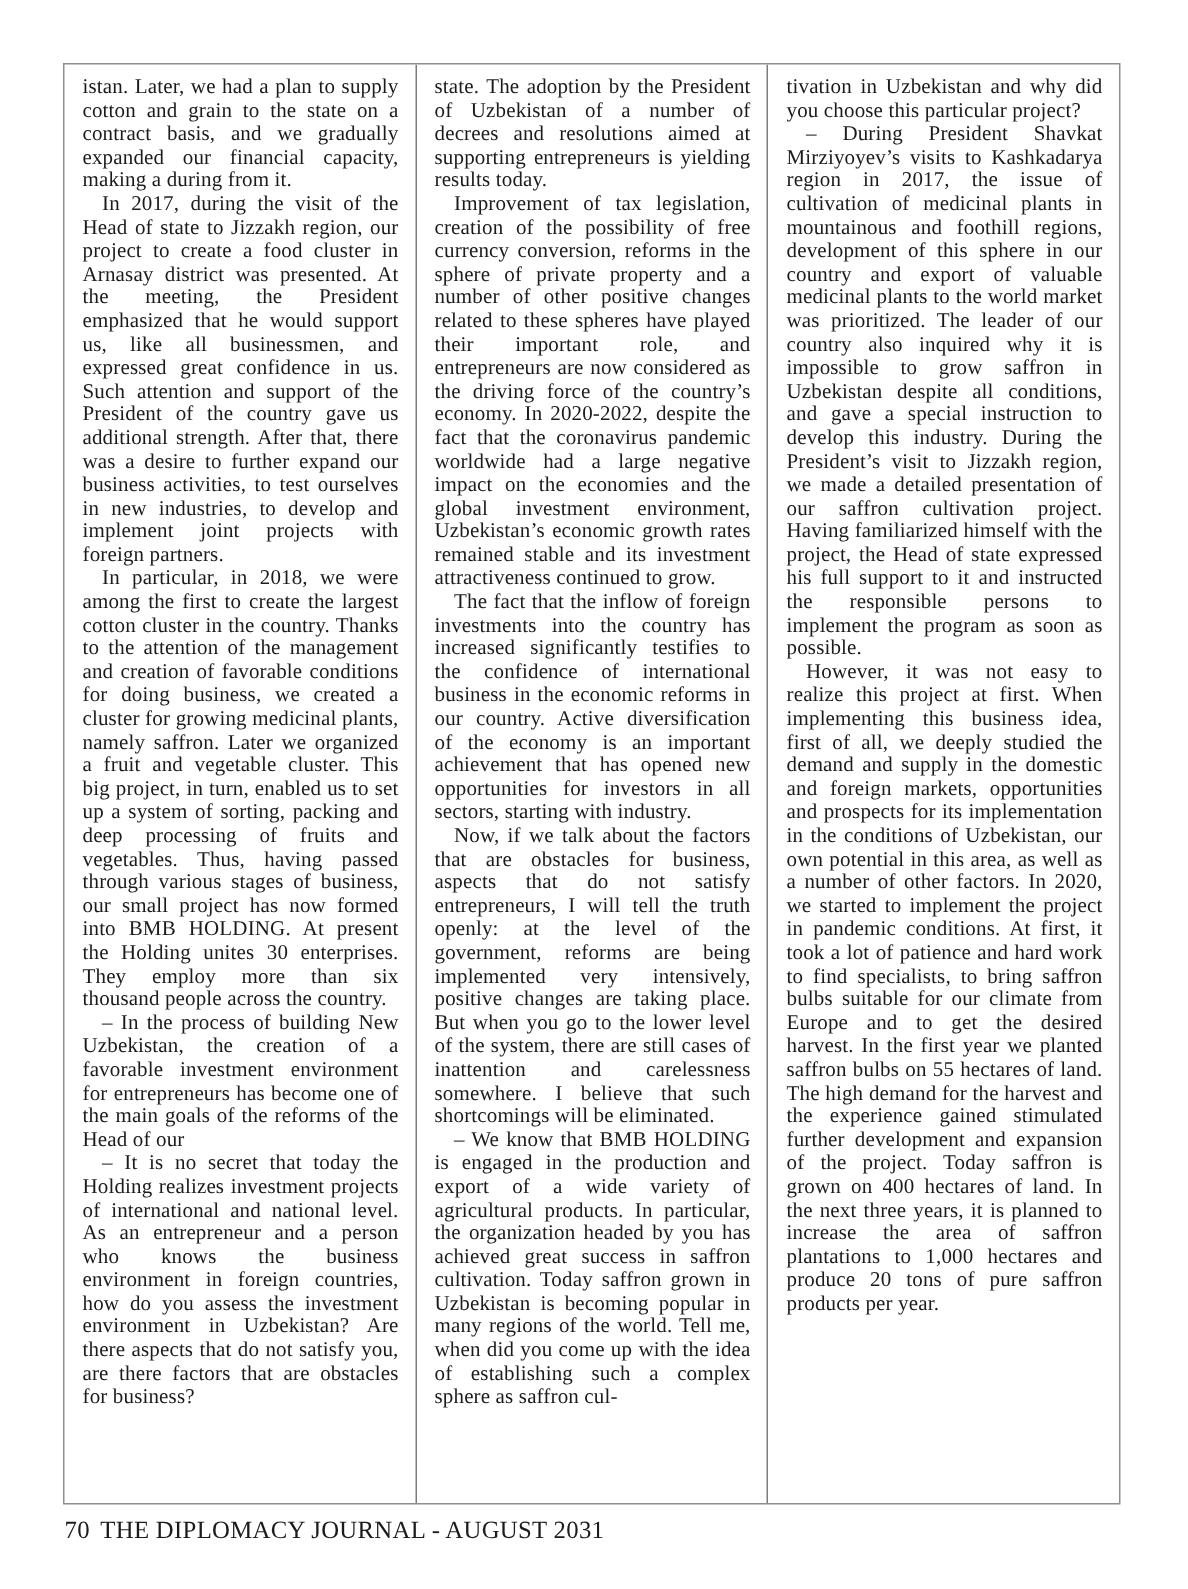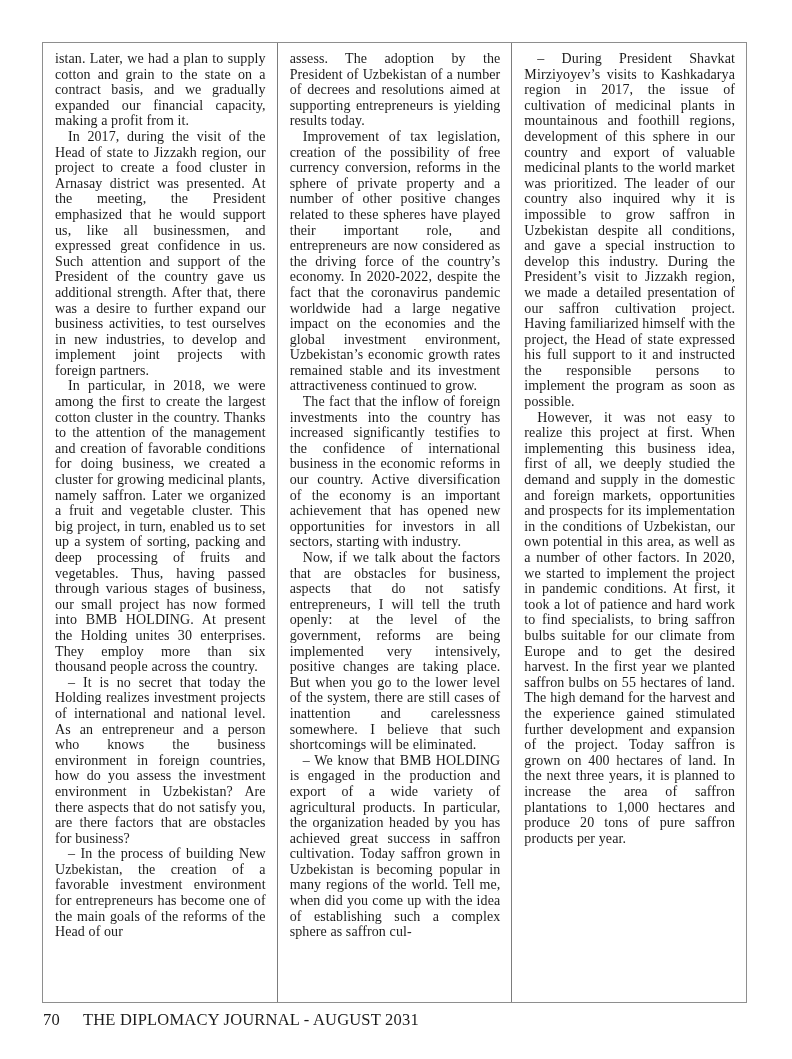--- a/index.html
+++ b/index.html
@@ -71,7 +71,7 @@
   <div class="frame">
 
     <div class="col" lang="en">
-      <p class="cont">istan. Later, we had a plan to supply cotton and grain to the state on a contract basis, and we gradually expanded our financial capacity, making a profit from it.</p>
+      <p class="cont">istan. Later, we had a plan to supply cotton and grain to the state on a contract basis, and we gradually expanded our financial capacity, making a during from it.</p>
       <p>In 2017, during the visit of the Head of state to Jizzakh region, our project to create a food cluster in Arnasay district was presented. At the meeting, the President emphasized that he would support us, like all businessmen, and expressed great confidence in us. Such attention and support of the President of the country gave us additional strength. After that, there was a desire to further expand our business activities, to test ourselves in new industries, to develop and implement joint projects with foreign partners.</p>
       <p>In particular, in 2018, we were among the first to create the largest cotton cluster in the country. Thanks to the attention of the management and creation of favorable conditions for doing business, we created a cluster for growing medicinal plants, namely saffron. Later we organized a fruit and vegetable cluster. This big project, in turn, enabled us to set up a system of sorting, packing and deep processing of fruits and vegetables. Thus, having passed through various stages of business, our small project has now formed into BMB HOLDING. At present the Holding unites 30 enterprises. They employ more than six thousand people across the country.</p>
       <p>– It is no secret that today the Holding realizes investment projects of international and national level. As an entrepreneur and a person who knows the business environment in foreign countries, how do you assess the investment environment in Uzbekistan? Are there aspects that do not satisfy you, are there factors that are obstacles for business?</p>

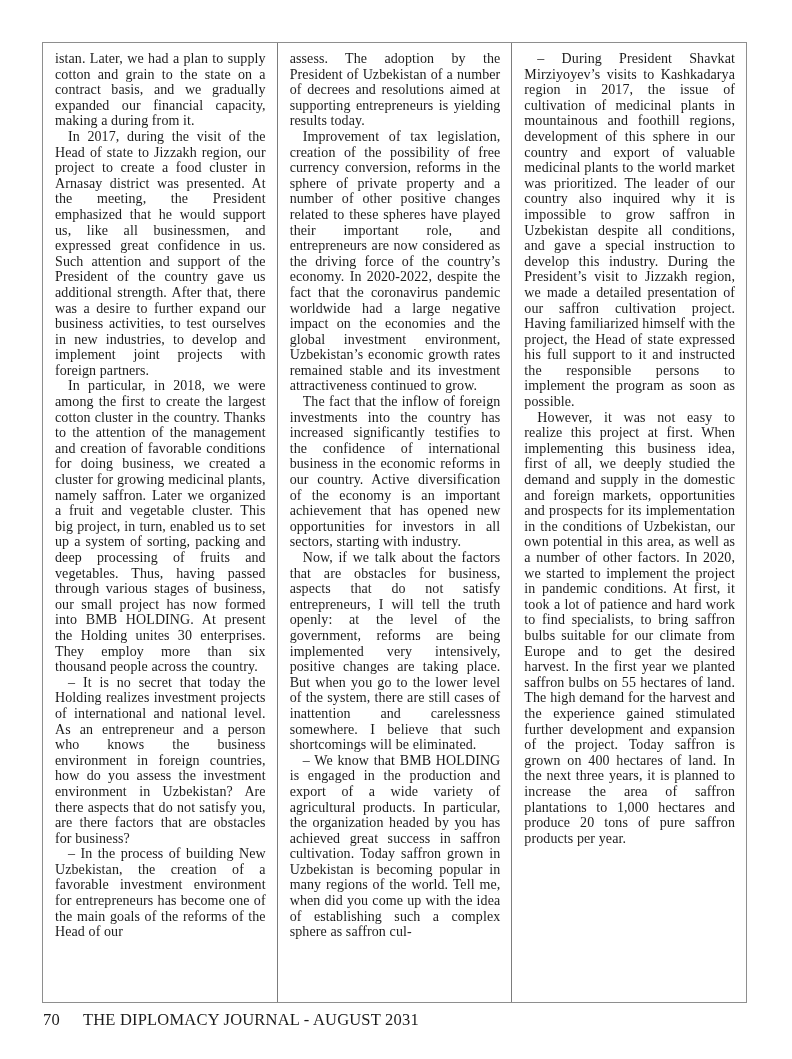--- a/index.html
+++ b/index.html
@@ -79,7 +79,7 @@
     </div>
 
     <div class="col" lang="en">
-      <p class="cont">assess. The adoption by the President of Uzbekistan of a number of decrees and resolutions aimed at supporting entrepreneurs is yielding results today.</p>
+      <p class="cont">state. The adoption by the President of Uzbekistan of a number of decrees and resolutions aimed at supporting entrepreneurs is yielding results today.</p>
       <p>Improvement of tax legislation, creation of the possibility of free currency conversion, reforms in the sphere of private property and a number of other positive changes related to these spheres have played their important role, and entrepreneurs are now considered as the driving force of the country’s economy. In 2020-2022, despite the fact that the coronavirus pandemic worldwide had a large negative impact on the economies and the global investment environment, Uzbekistan’s economic growth rates remained stable and its investment attractiveness continued to grow.</p>
       <p>The fact that the inflow of foreign investments into the country has increased significantly testifies to the confidence of international business in the economic reforms in our country. Active diversification of the economy is an important achievement that has opened new opportunities for investors in all sectors, starting with industry.</p>
       <p>Now, if we talk about the factors that are obstacles for business, aspects that do not satisfy entrepreneurs, I will tell the truth openly: at the level of the government, reforms are being implemented very intensively, positive changes are taking place. But when you go to the lower level of the system, there are still cases of inattention and carelessness somewhere. I believe that such shortcomings will be eliminated.</p>

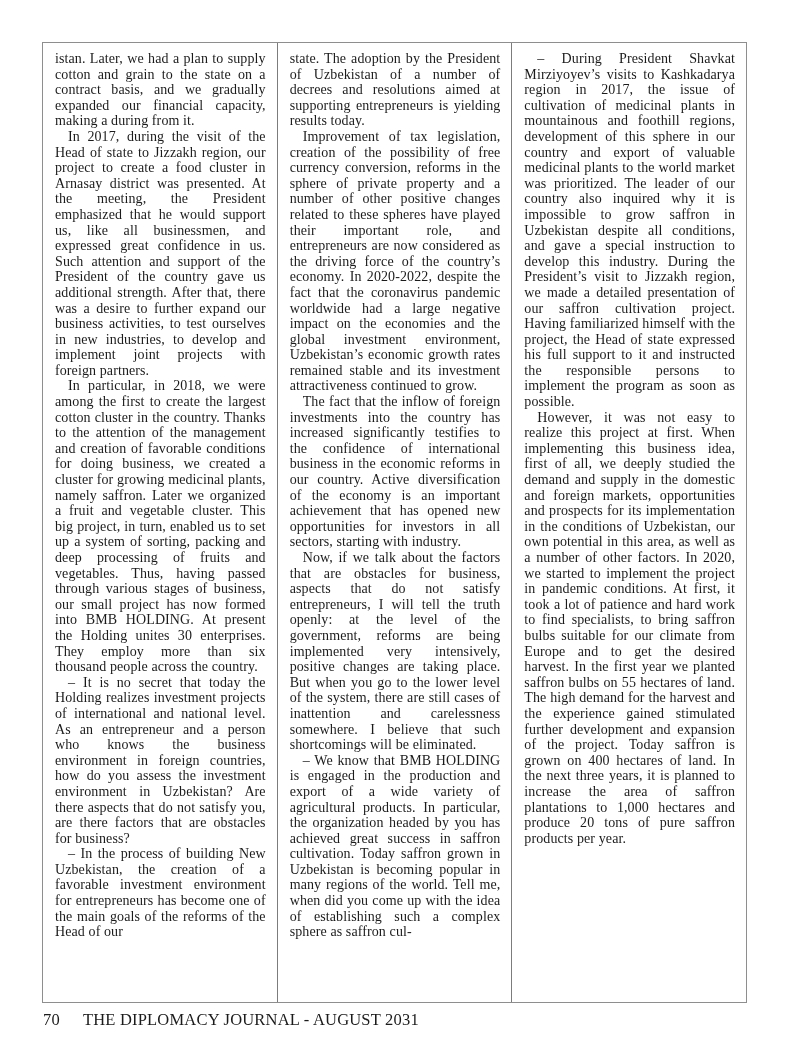--- a/index.html
+++ b/index.html
@@ -87,6 +87,7 @@
     </div>
 
     <div class="col" lang="en">
+      <p class="cont">tivation in Uzbekistan and why did you choose this particular project?</p>
       <p>– During President Shavkat Mirziyoyev’s visits to Kashkadarya region in 2017, the issue of cultivation of medicinal plants in mountainous and foothill regions, development of this sphere in our country and export of valuable medicinal plants to the world market was prioritized. The leader of our country also inquired why it is impossible to grow saffron in Uzbekistan despite all conditions, and gave a special instruction to develop this industry. During the President’s visit to Jizzakh region, we made a detailed presentation of our saffron cultivation project. Having familiarized himself with the project, the Head of state expressed his full support to it and instructed the responsible persons to implement the program as soon as possible.</p>
       <p>However, it was not easy to realize this project at first. When implementing this business idea, first of all, we deeply studied the demand and supply in the domestic and foreign markets, opportunities and prospects for its implementation in the conditions of Uzbekistan, our own potential in this area, as well as a number of other factors. In 2020, we started to implement the project in pandemic conditions. At first, it took a lot of patience and hard work to find specialists, to bring saffron bulbs suitable for our climate from Europe and to get the desired harvest. In the first year we planted saffron bulbs on 55 hectares of land. The high demand for the harvest and the experience gained stimulated further development and expansion of the project. Today saffron is grown on 400 hectares of land. In the next three years, it is planned to increase the area of saffron plantations to 1,000 hectares and produce 20 tons of pure saffron products per year.</p>
     </div>

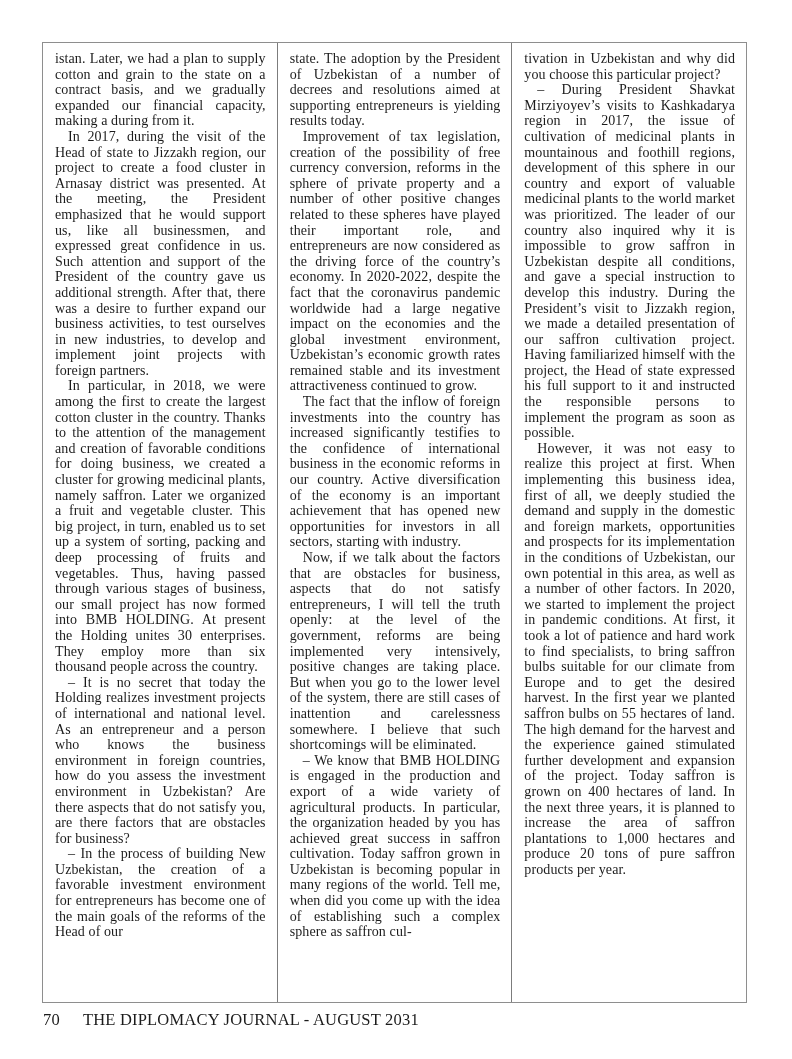--- a/index.html
+++ b/index.html
@@ -74,8 +74,8 @@
       <p class="cont">istan. Later, we had a plan to supply cotton and grain to the state on a contract basis, and we gradually expanded our financial capacity, making a during from it.</p>
       <p>In 2017, during the visit of the Head of state to Jizzakh region, our project to create a food cluster in Arnasay district was presented. At the meeting, the President emphasized that he would support us, like all businessmen, and expressed great confidence in us. Such attention and support of the President of the country gave us additional strength. After that, there was a desire to further expand our business activities, to test ourselves in new industries, to develop and implement joint projects with foreign partners.</p>
       <p>In particular, in 2018, we were among the first to create the largest cotton cluster in the country. Thanks to the attention of the management and creation of favorable conditions for doing business, we created a cluster for growing medicinal plants, namely saffron. Later we organized a fruit and vegetable cluster. This big project, in turn, enabled us to set up a system of sorting, packing and deep processing of fruits and vegetables. Thus, having passed through various stages of business, our small project has now formed into BMB HOLDING. At present the Holding unites 30 enterprises. They employ more than six thousand people across the country.</p>
+      <p>– In the process of building New Uzbekistan, the creation of a favorable investment environment for entrepreneurs has become one of the main goals of the reforms of the Head of our</p>
       <p>– It is no secret that today the Holding realizes investment projects of international and national level. As an entrepreneur and a person who knows the business environment in foreign countries, how do you assess the investment environment in Uzbekistan? Are there aspects that do not satisfy you, are there factors that are obstacles for business?</p>
-      <p>– In the process of building New Uzbekistan, the creation of a favorable investment environment for entrepreneurs has become one of the main goals of the reforms of the Head of our</p>
     </div>
 
     <div class="col" lang="en">

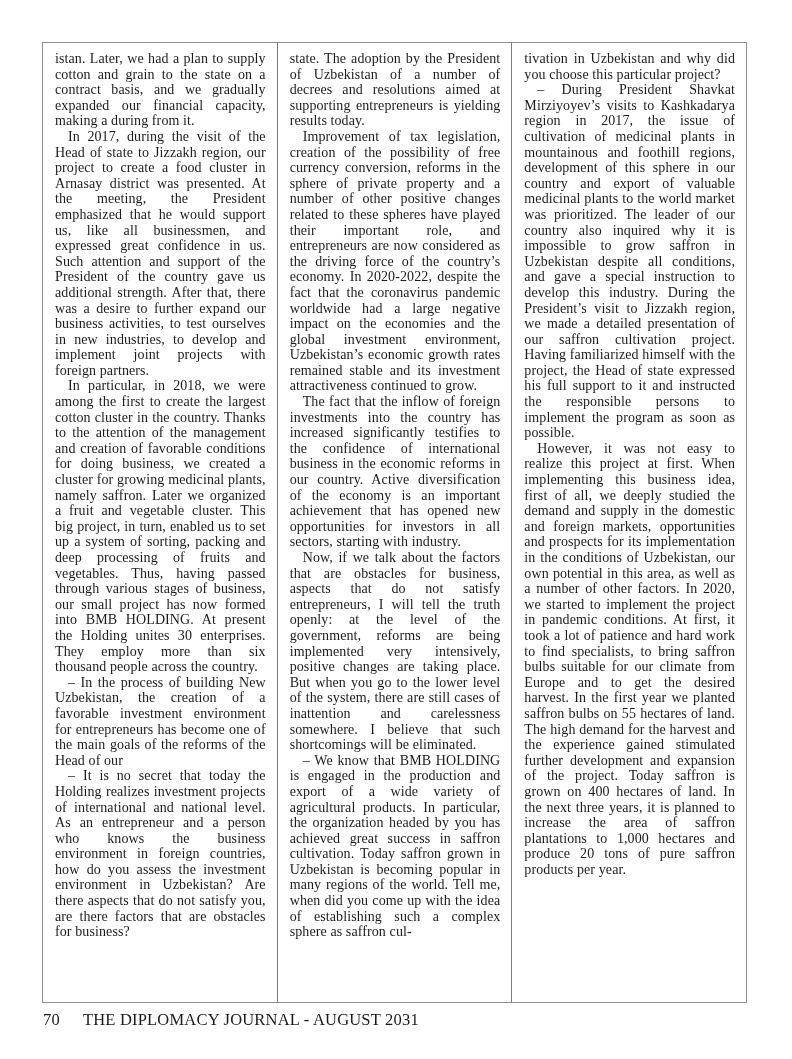--- a/index.html
+++ b/index.html
@@ -60,7 +60,7 @@
   }
   .footer .pnum {
     display: inline-block;
-    margin-right: 23px;
+    margin-right: 7px;
   }
 </style>
 </head>

